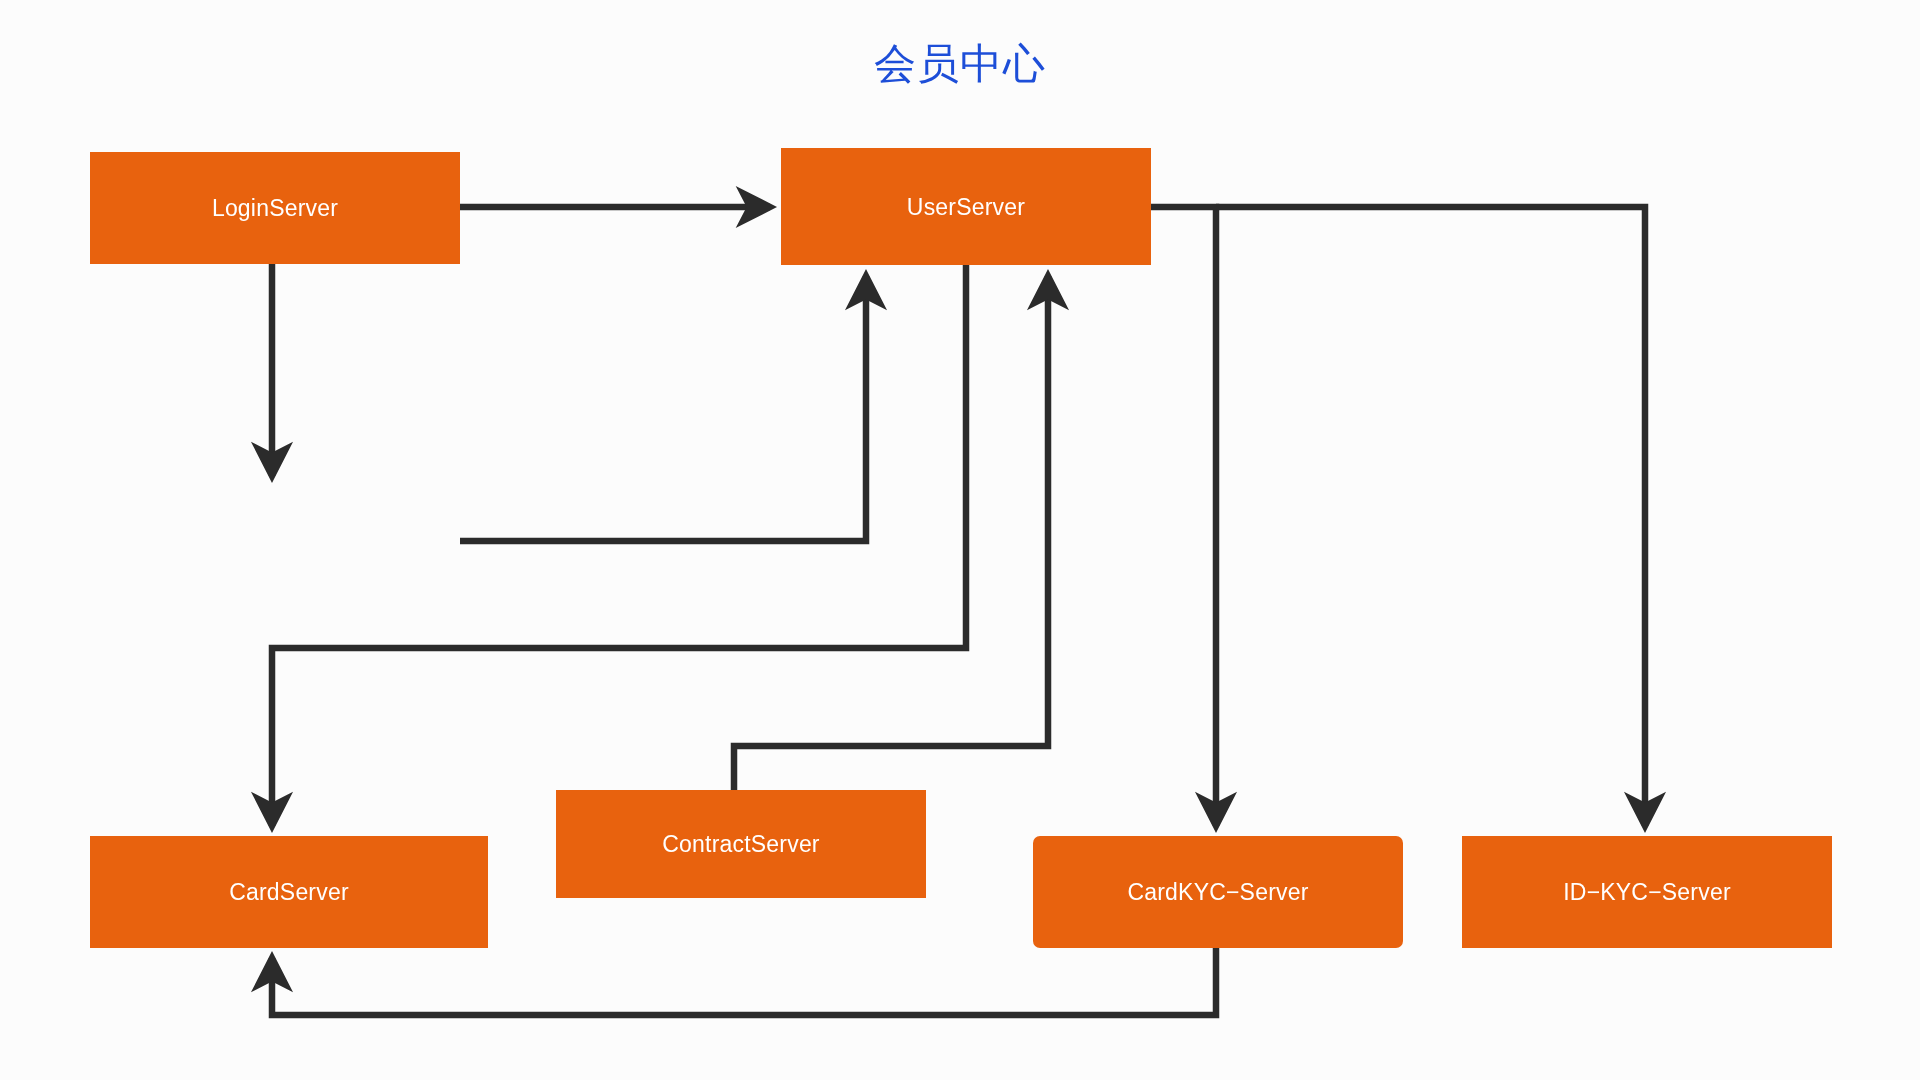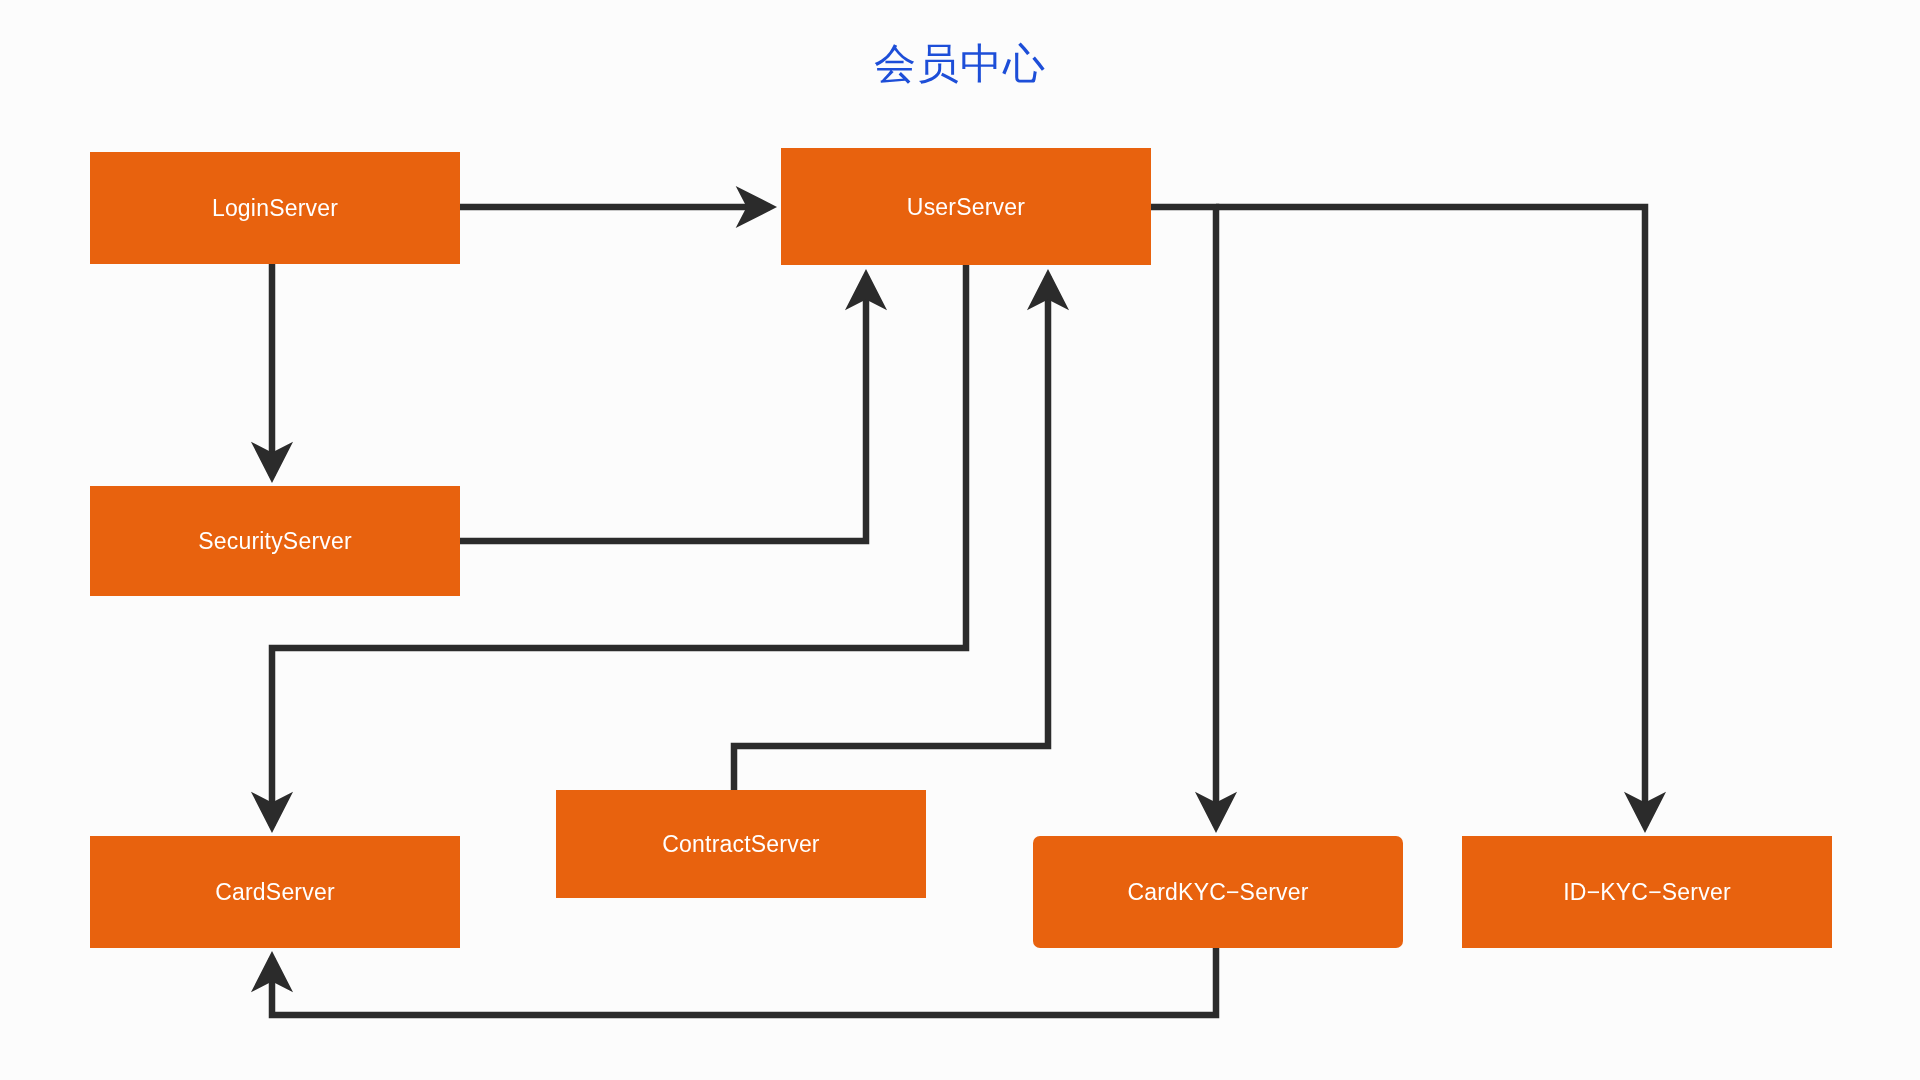--- a/index.html
+++ b/index.html
@@ -99,9 +99,6 @@
     <span>UserServer</span>
   </div>
 
-  <div class="node" style="left:90px; top:486px; width:370px; height:110px;">
-    <span>SecurityServer</span>
-  </div>
 
   <div class="node" style="left:90px; top:836px; width:370px; height:112px;">
     <span>CardServer</span>

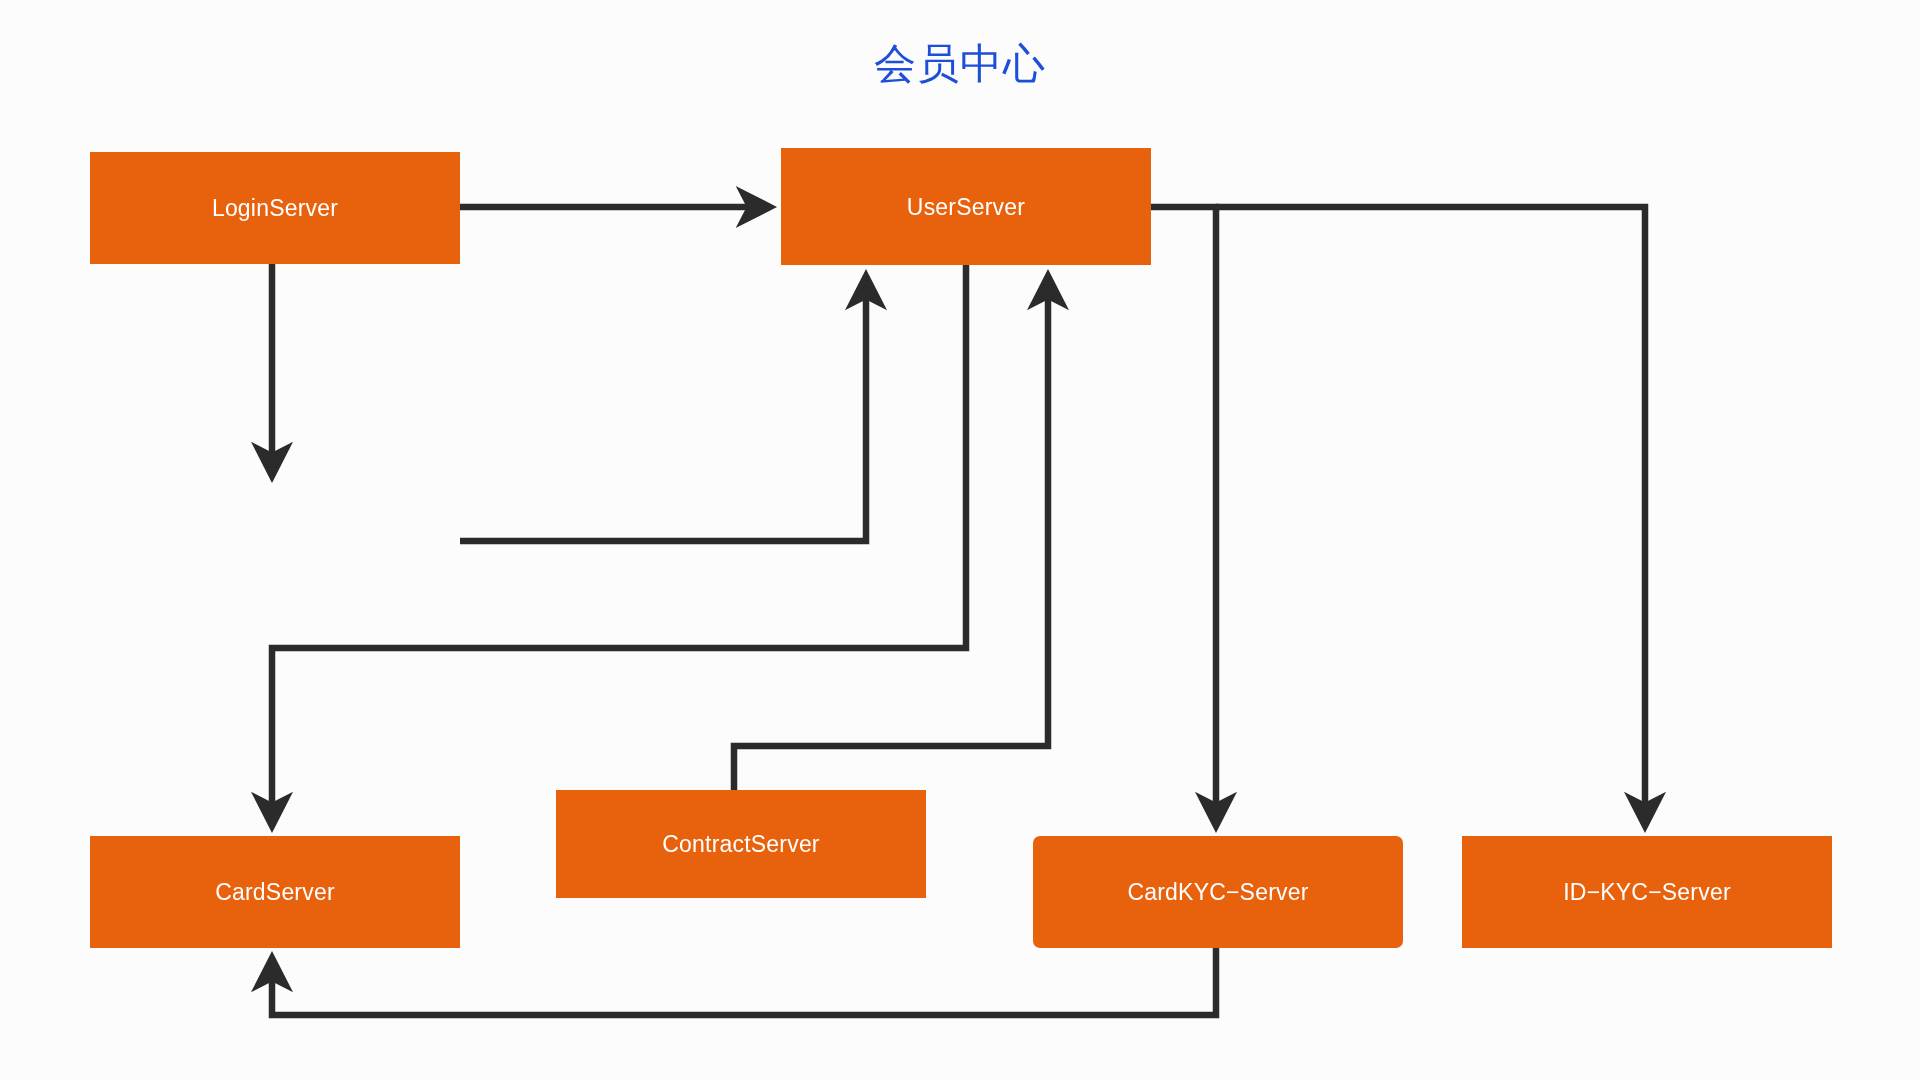--- a/index.html
+++ b/index.html
@@ -100,7 +100,7 @@
   </div>
 
 
-  <div class="node" style="left:90px; top:836px; width:370px; height:112px;">
+  <div class="node" style="left:90px; top:836px; width:398px; height:112px;">
     <span>CardServer</span>
   </div>
 

